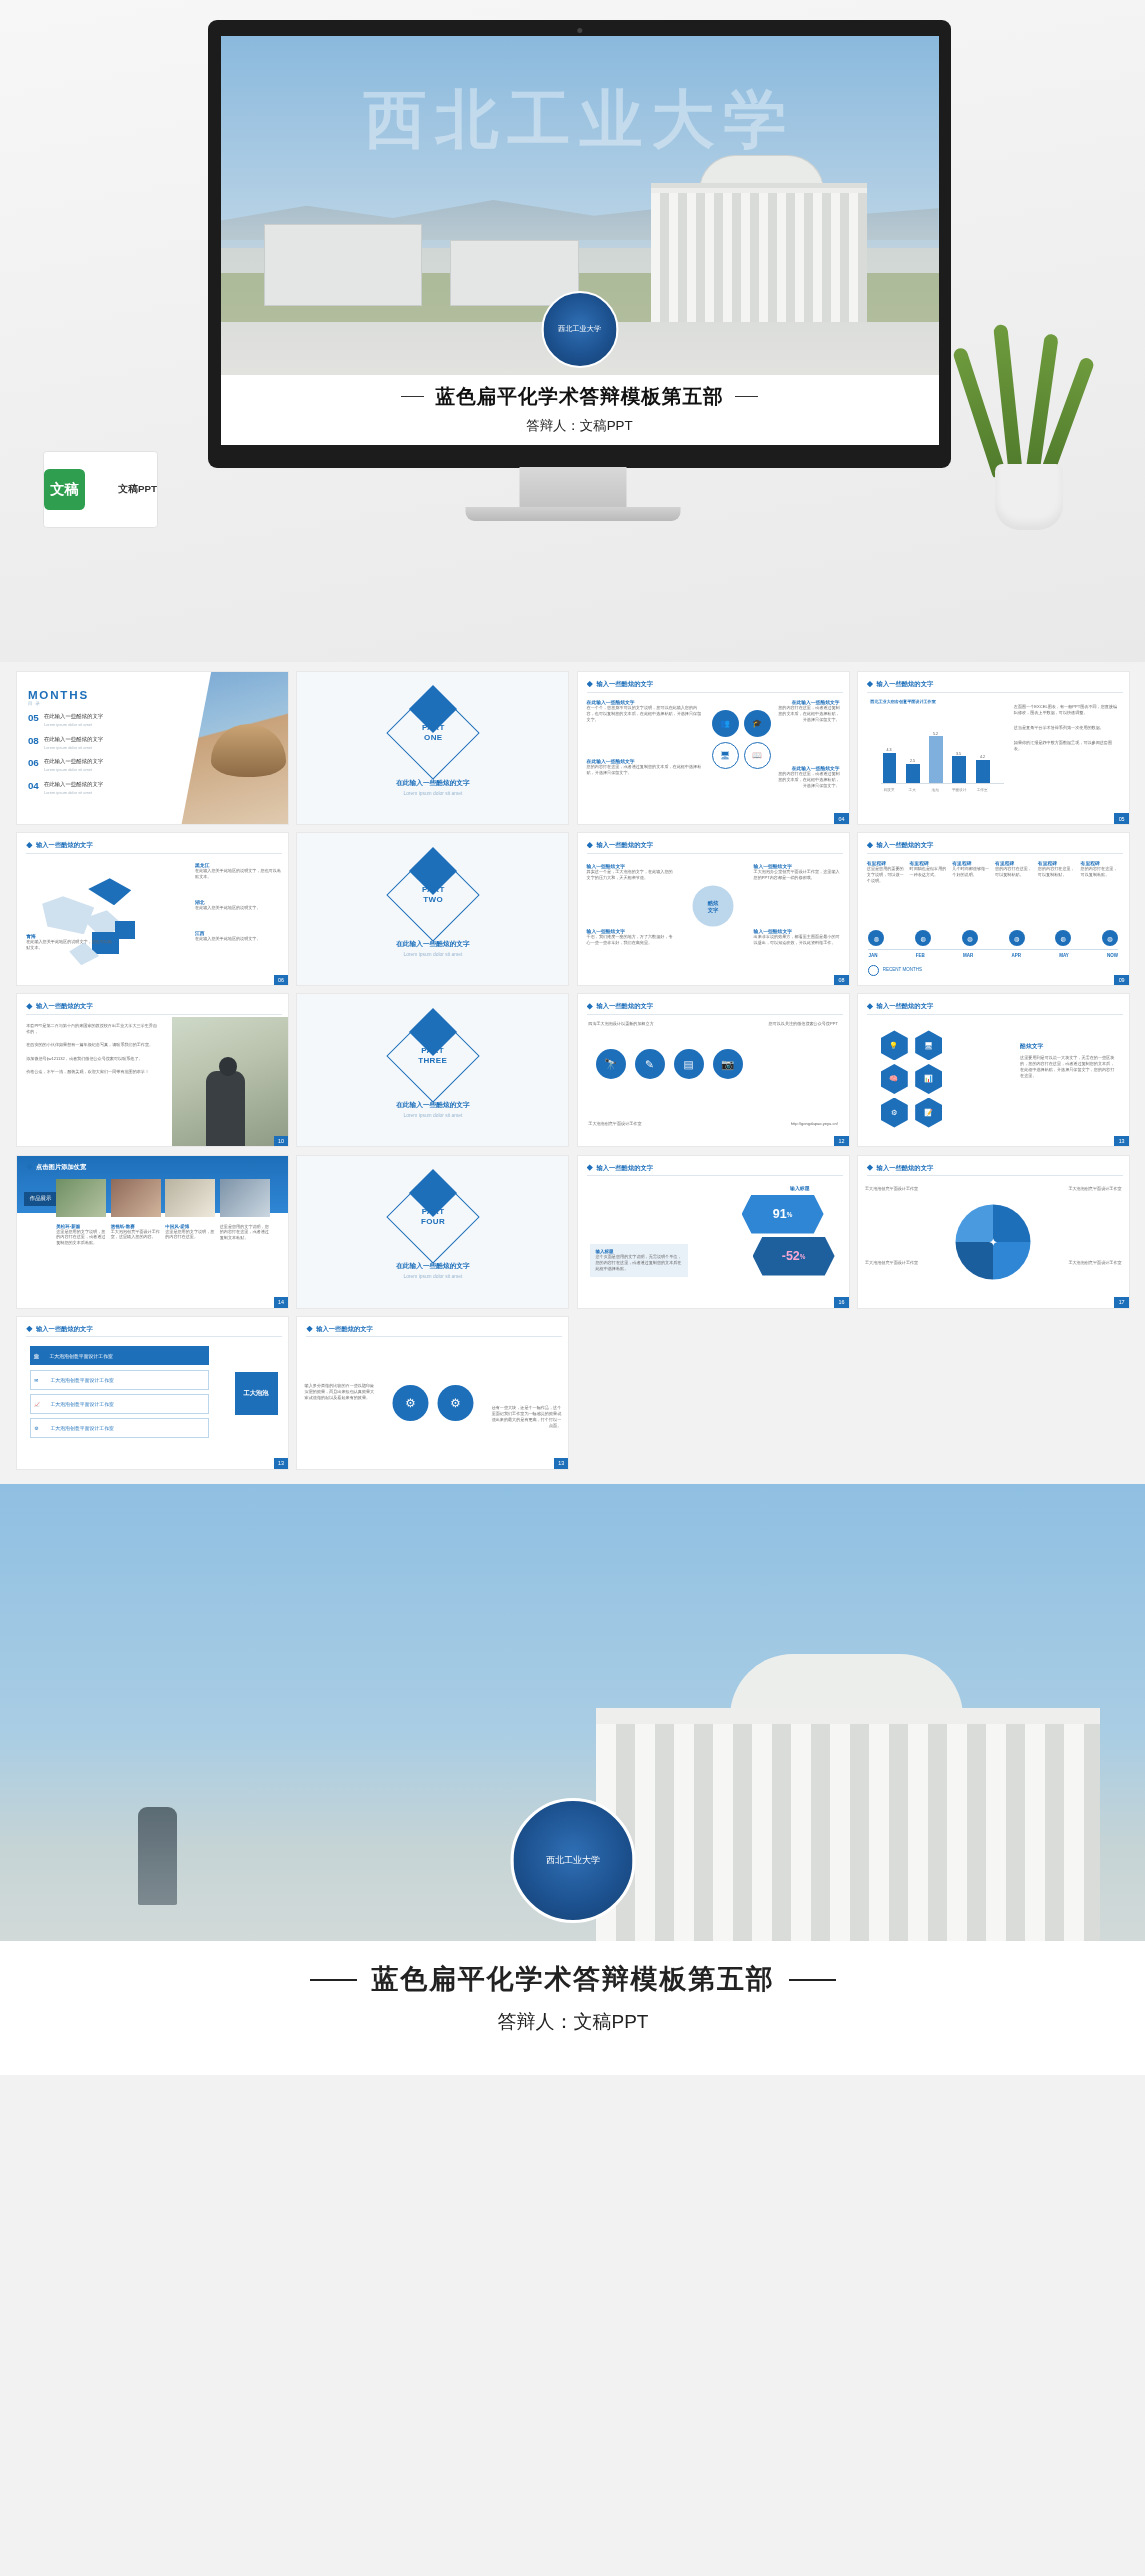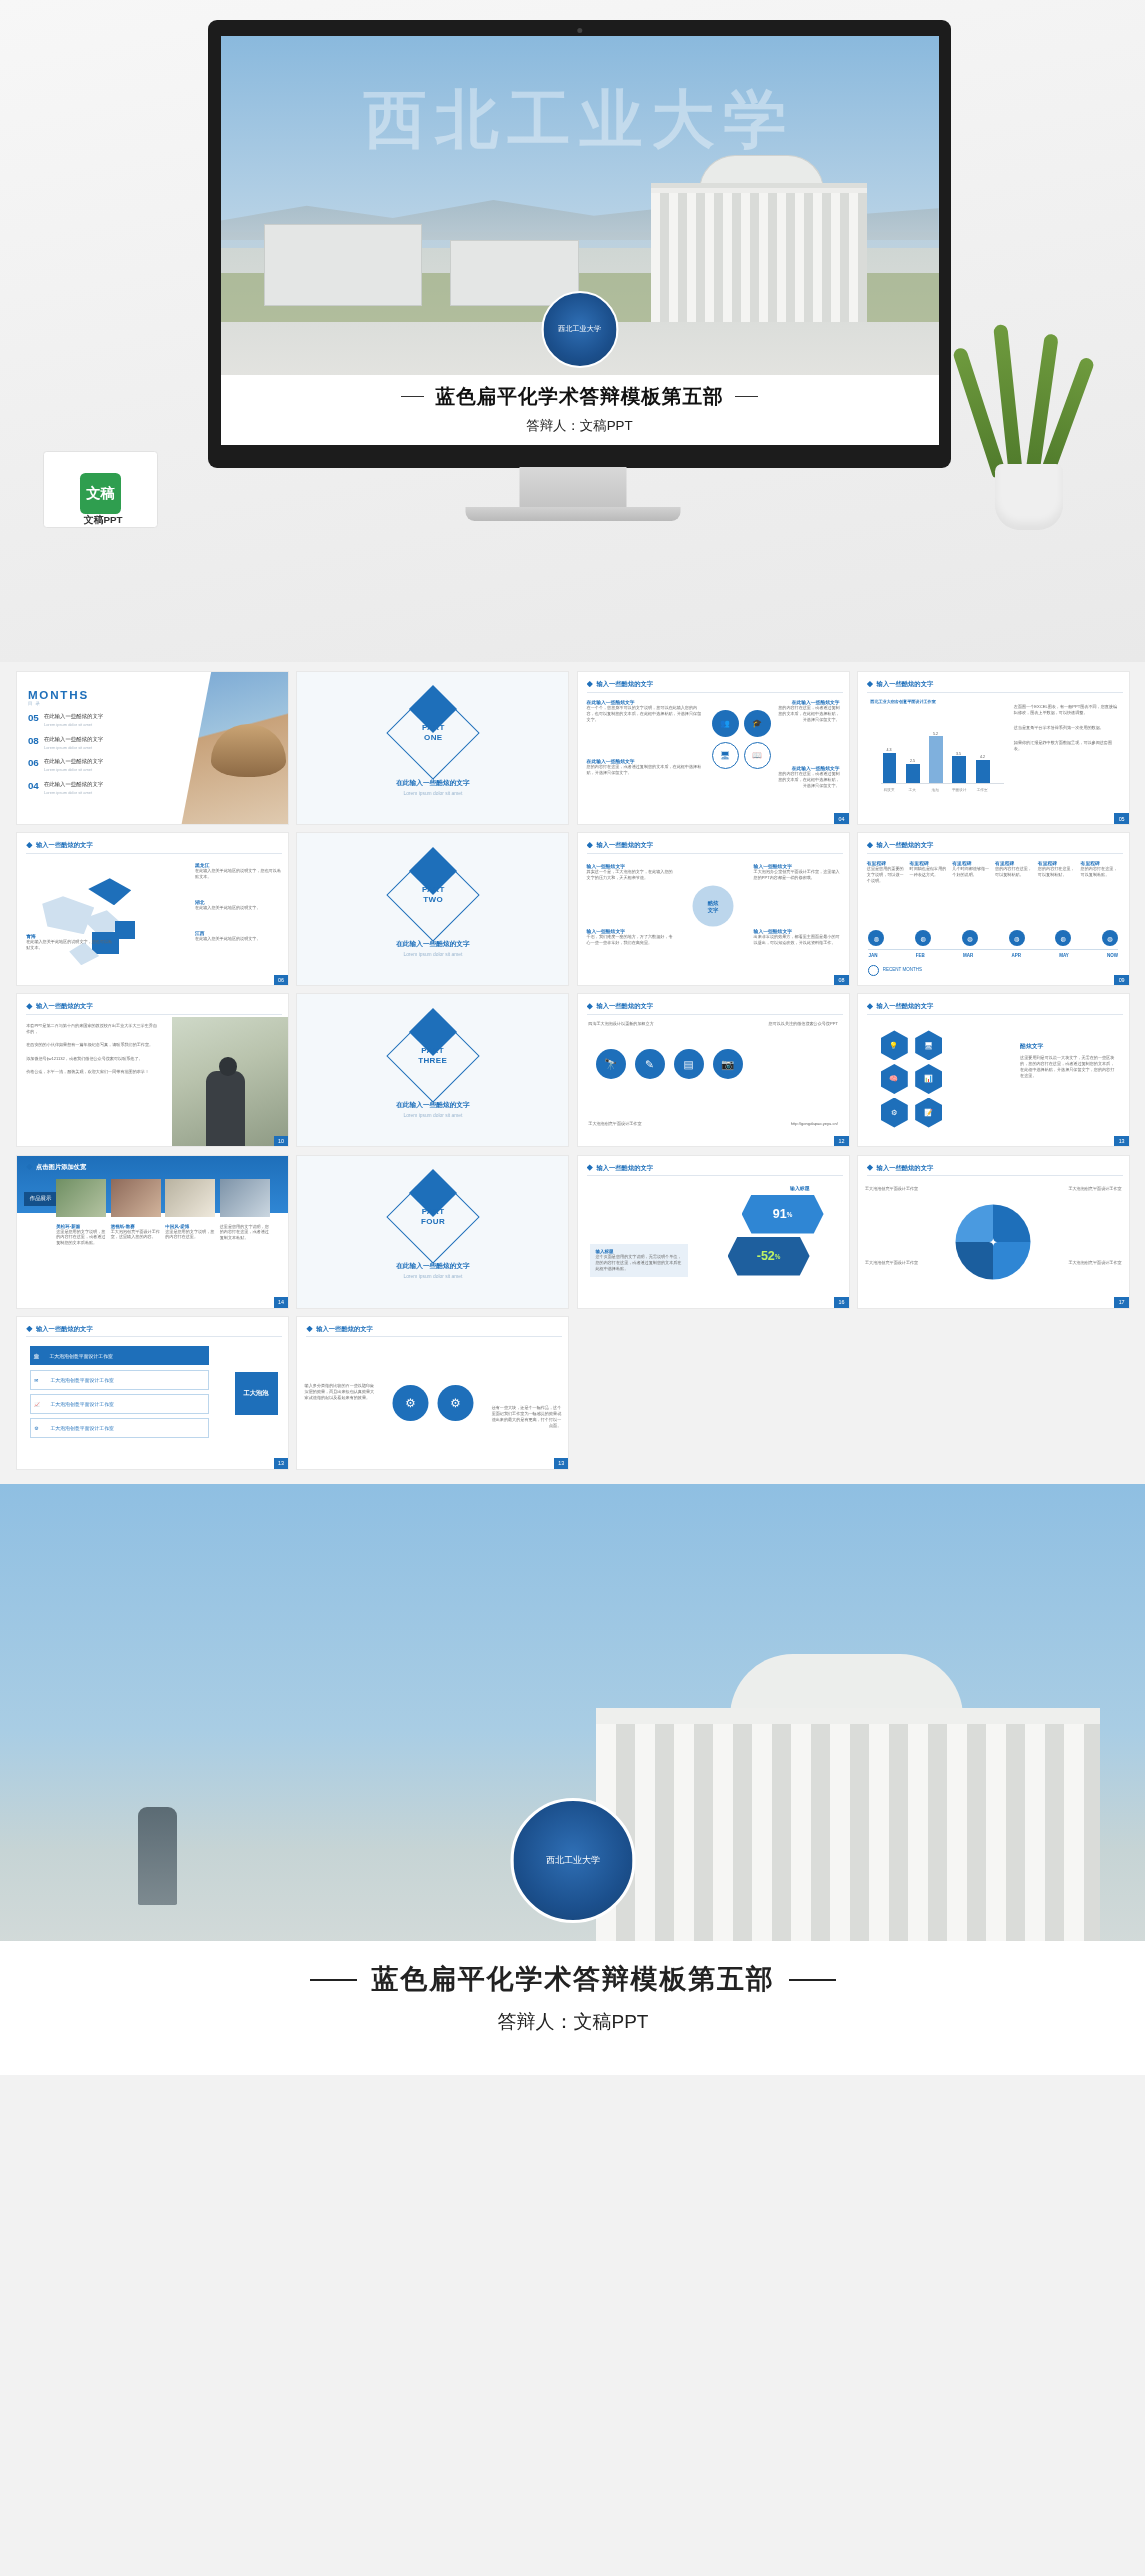--- a/index.html
+++ b/index.html
@@ -122,7 +122,7 @@
   .notepad {
     position:absolute; left:43px; bottom:134px; width:115px; height:77px;
     background:#fff; border:0.9px solid #e2e2e2; border-radius:3.6px;
-    display:flex; align-items:center; justify-content:flex-end;flex-direction:column;
+    display:flex; align-items:center; justify-content:space-between;
   }
   .notepad .logo {
     width:41px; height:41px; background:#2f9e4f; border-radius:5.4px;

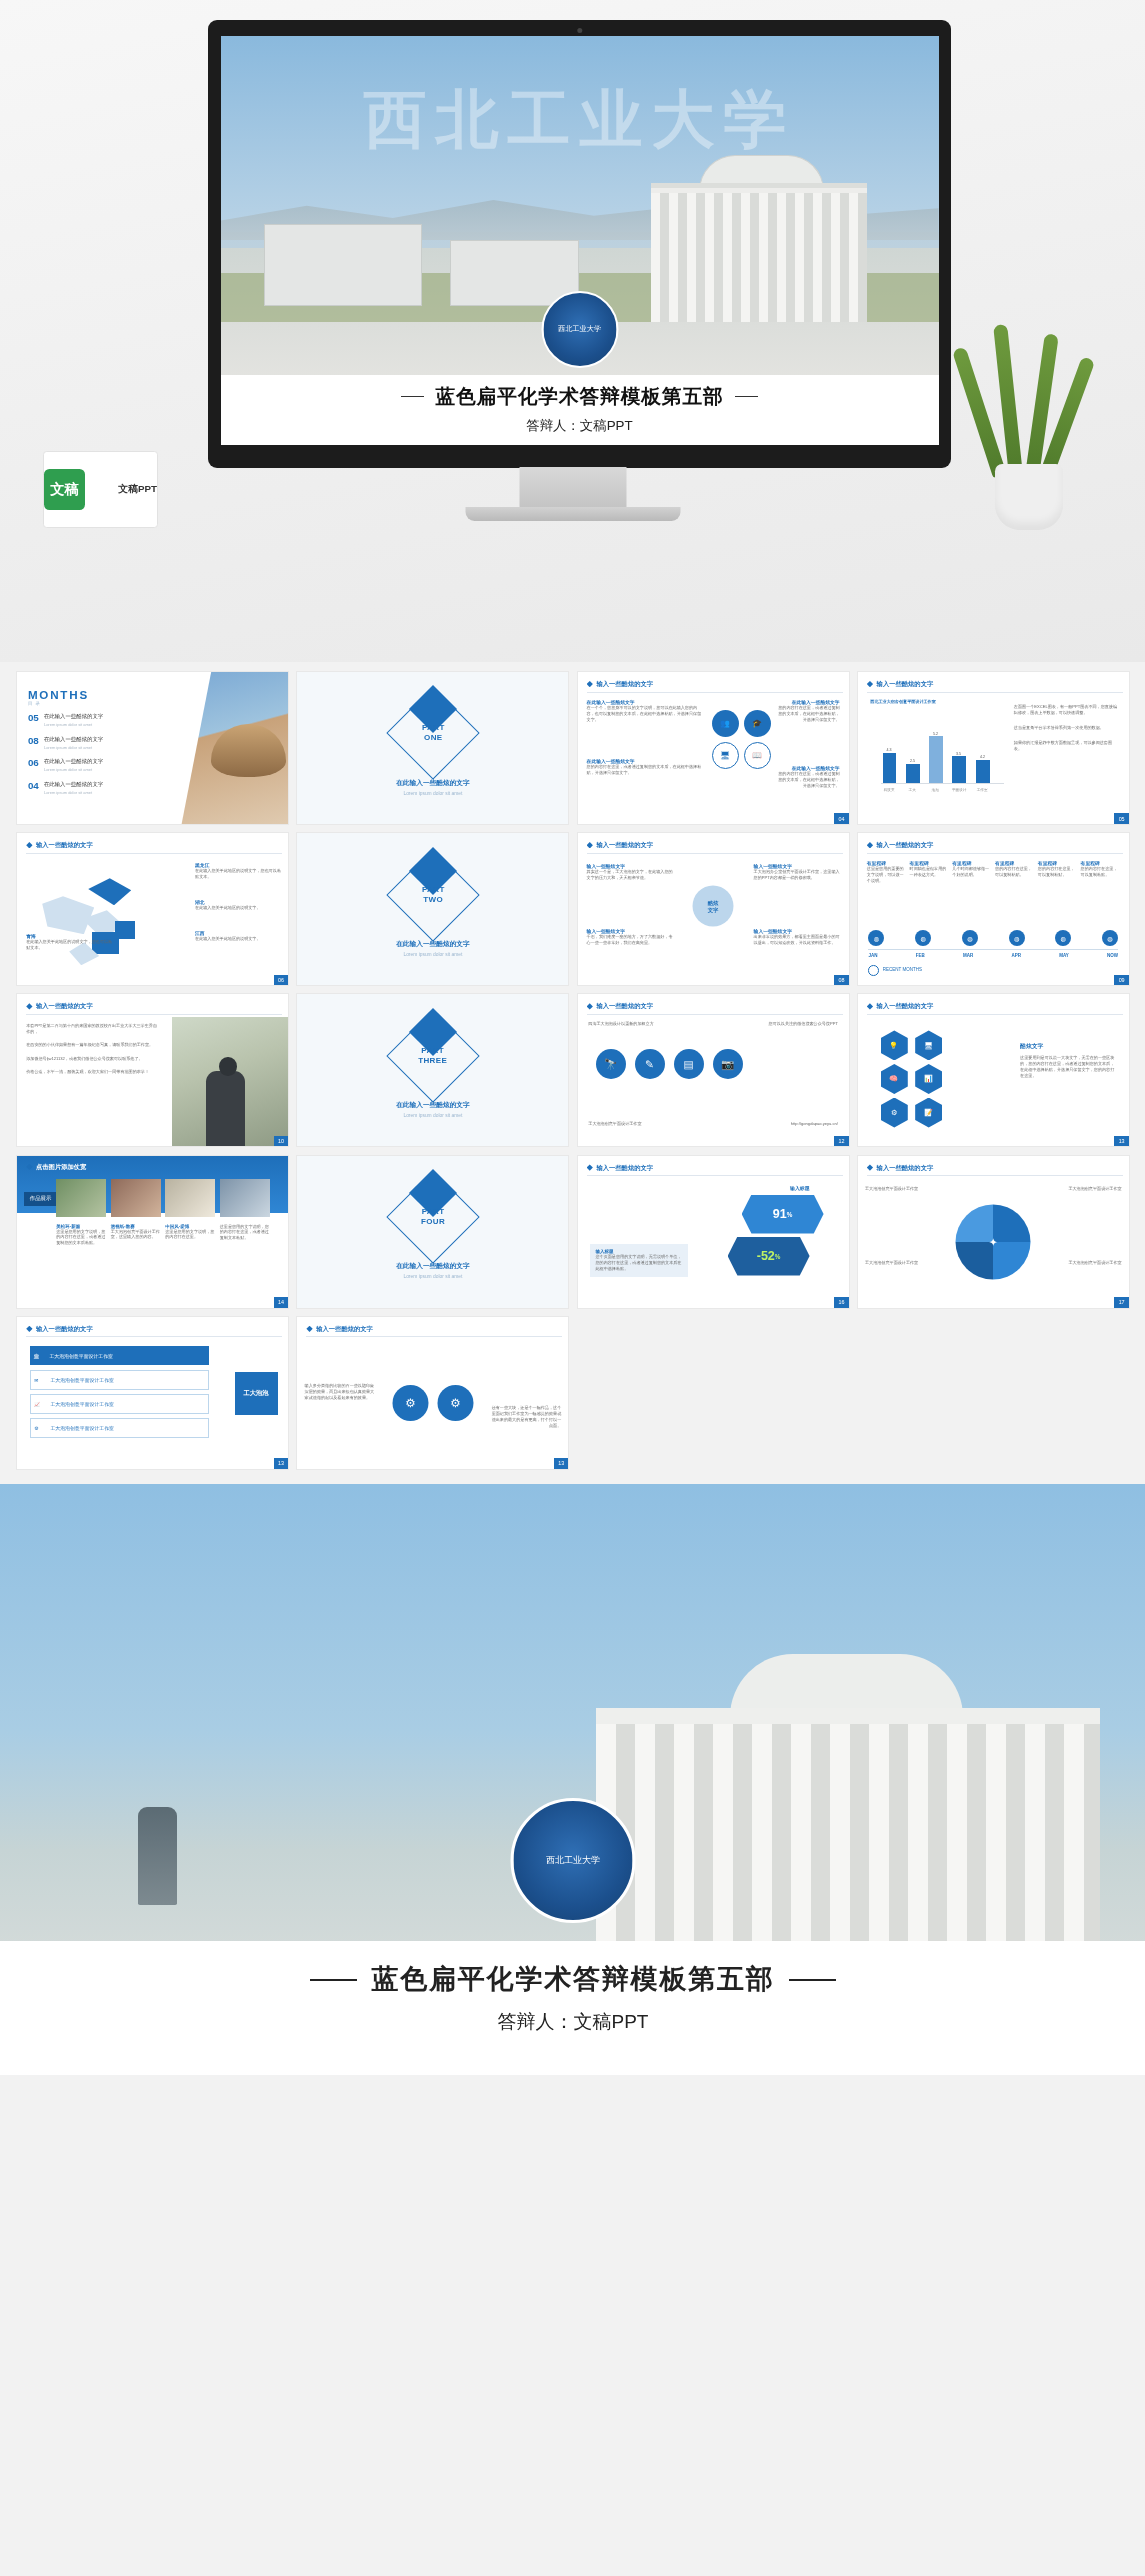--- a/index.html
+++ b/index.html
@@ -622,7 +622,7 @@
         <span>91</span>
           <span style="font-size:6.3px">%</span>
       </div>
-      <div style="position:absolute;right:39px;top:81px;width:82px;height:39px;background:#1e5f9e;color:#bef264;clip-path:polygon(12% 0,88% 0,100% 50%,88% 100%,12% 100%,0 50%);display:flex;align-items:center;justify-content:center;font-size:12.5px;font-weight:bold">
+      <div style="position:absolute;right:14px;top:81px;width:82px;height:39px;background:#1e5f9e;color:#f9a8d4;clip-path:polygon(12% 0,88% 0,100% 50%,88% 100%,12% 100%,0 50%);display:flex;align-items:center;justify-content:center;font-size:12.5px;font-weight:bold">
         <span>-52</span>
           <span style="font-size:6.3px">%</span>
       </div>

